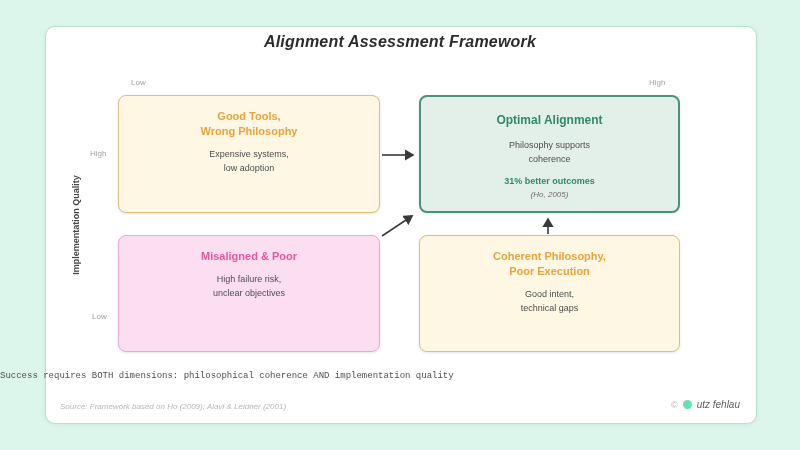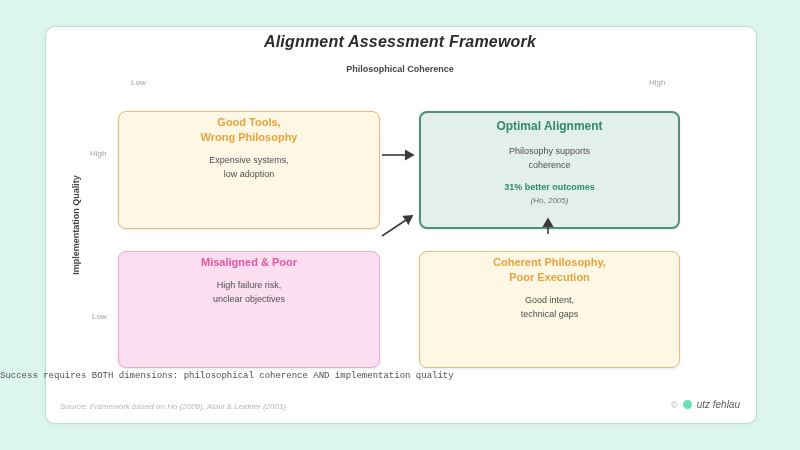--- a/index.html
+++ b/index.html
@@ -76,7 +76,6 @@
 
   <div class="page-title">Alignment Assessment Framework</div>
 
-  <div class="x-axis-title">Philosophical Coherence</div>
   <div class="axis-end x-low">Low</div>
   <div class="axis-end x-high">High</div>
 

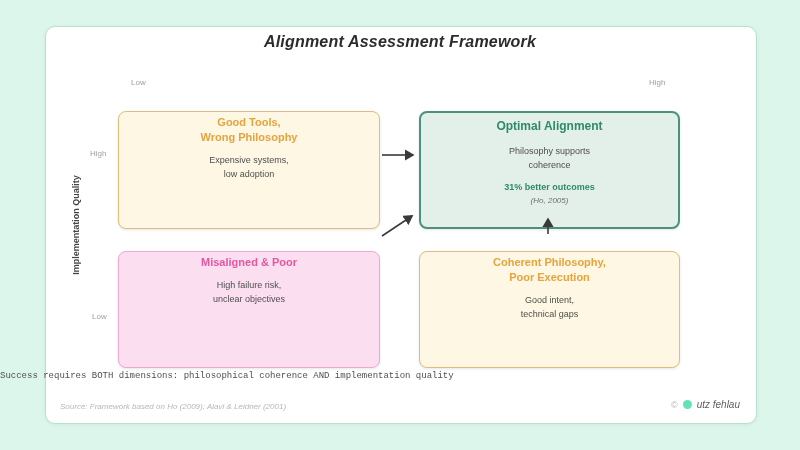--- a/index.html
+++ b/index.html
@@ -35,9 +35,8 @@
   .quad{
     position:absolute;border-radius:8px;box-sizing:border-box;
     display:flex;flex-direction:column;align-items:center;
-    padding-top:3px;text-align:center;
+    padding-top:13px;text-align:center;
     box-shadow:0 1px 3px rgba(0,0,0,0.10);
-    margin-top:16px;
   }
   .q-tl{left:118px;top:95px;width:262px;height:118px;background:#fdf7e4;border:1.5px solid #dfbe7c;}
   .q-tr{left:419px;top:95px;width:261px;height:118px;background:#e3efe9;border:2px solid #4c9180;}

